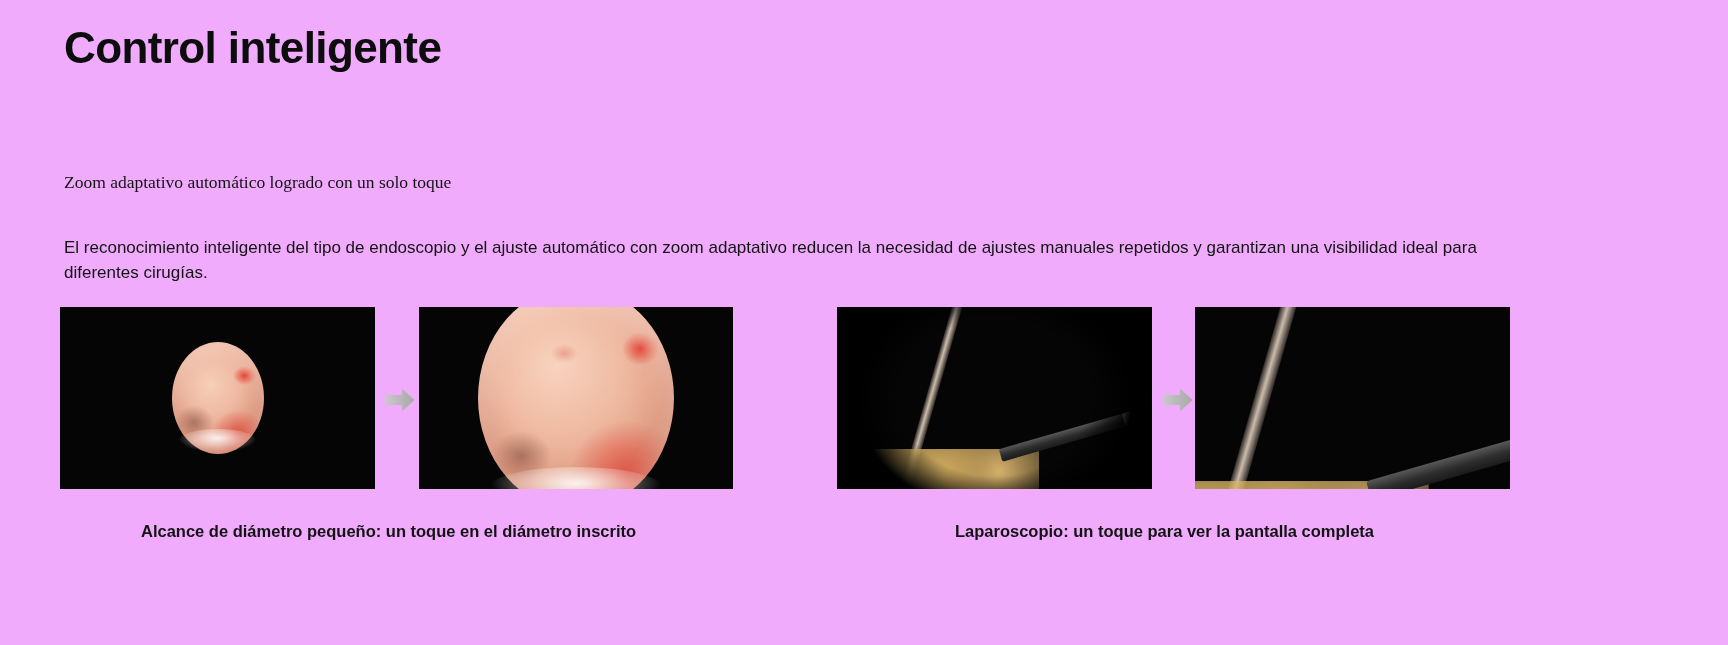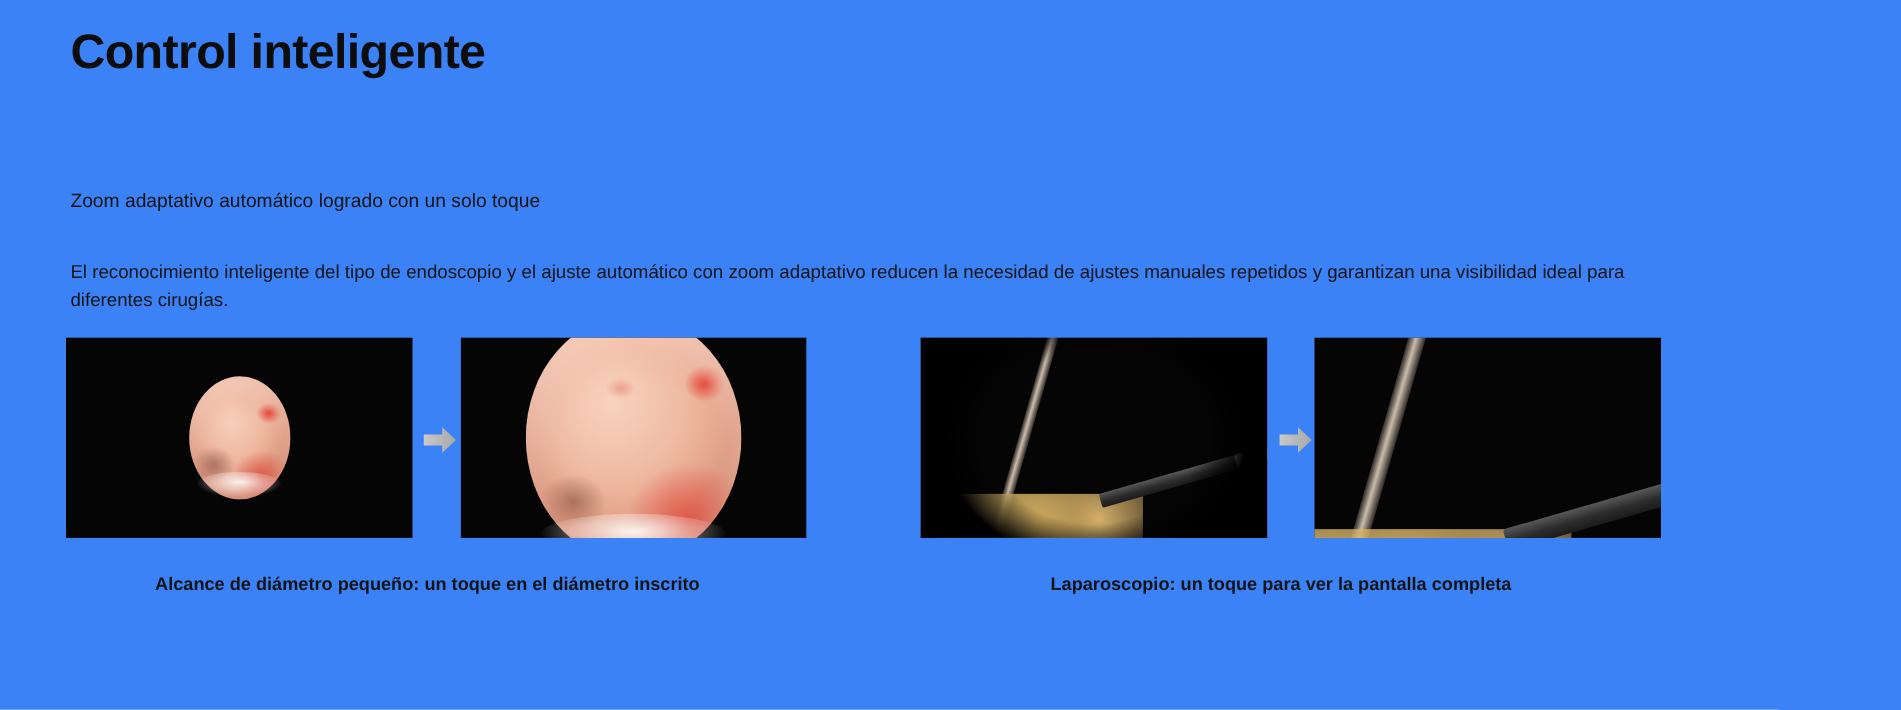--- a/index.html
+++ b/index.html
@@ -19,7 +19,7 @@
   .page {
     position: absolute;
     inset: 0;
-    background: #3b82f6;
+    background: #f0abfc;
   }
 
   

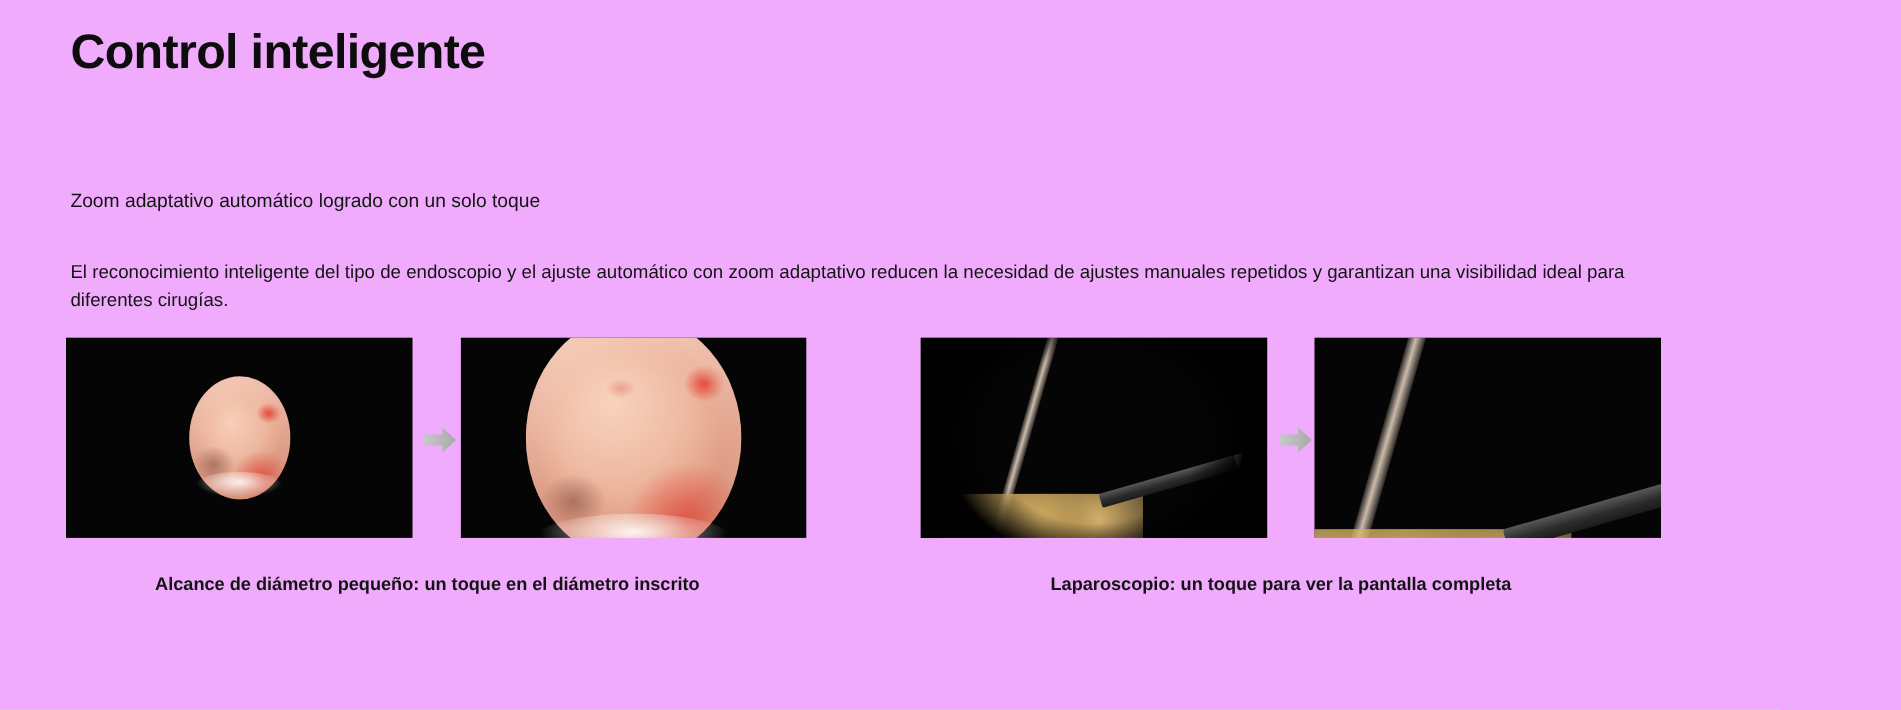--- a/index.html
+++ b/index.html
@@ -58,6 +58,7 @@
     line-height: 1.4;
     color: #131313;
     white-space: nowrap;
+    font-family: Liberation Serif, serif;
   }
   .body-copy {
     position: absolute;

